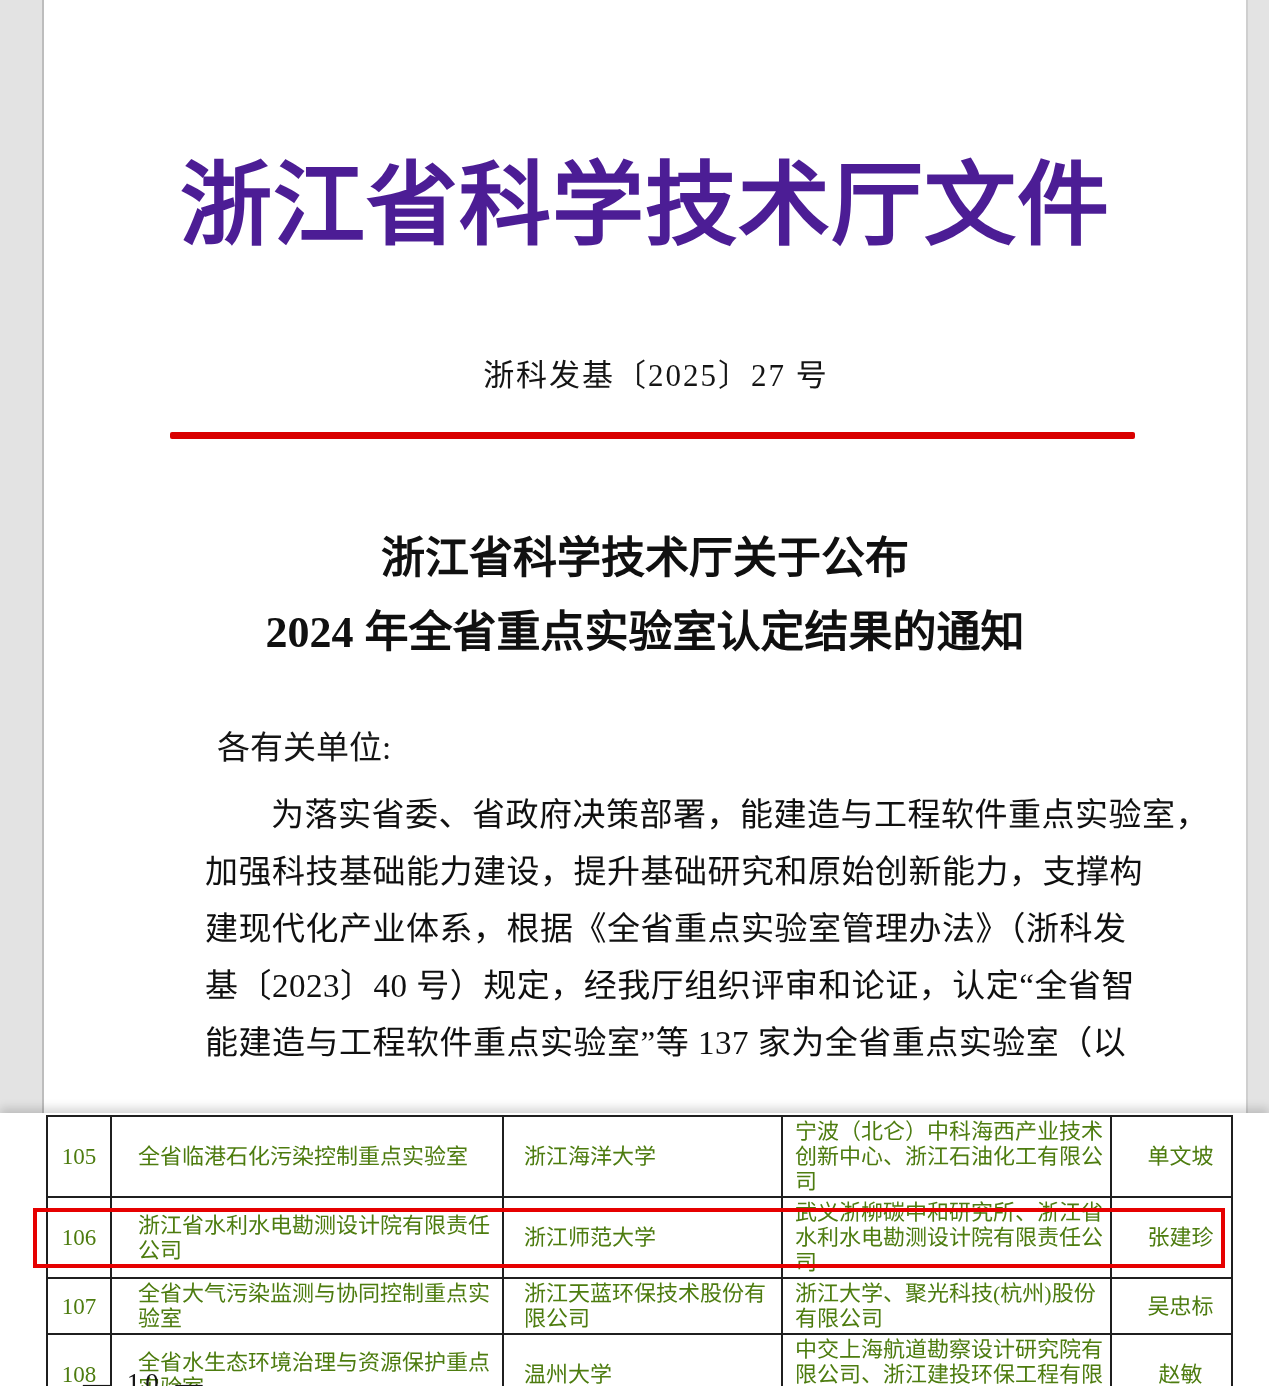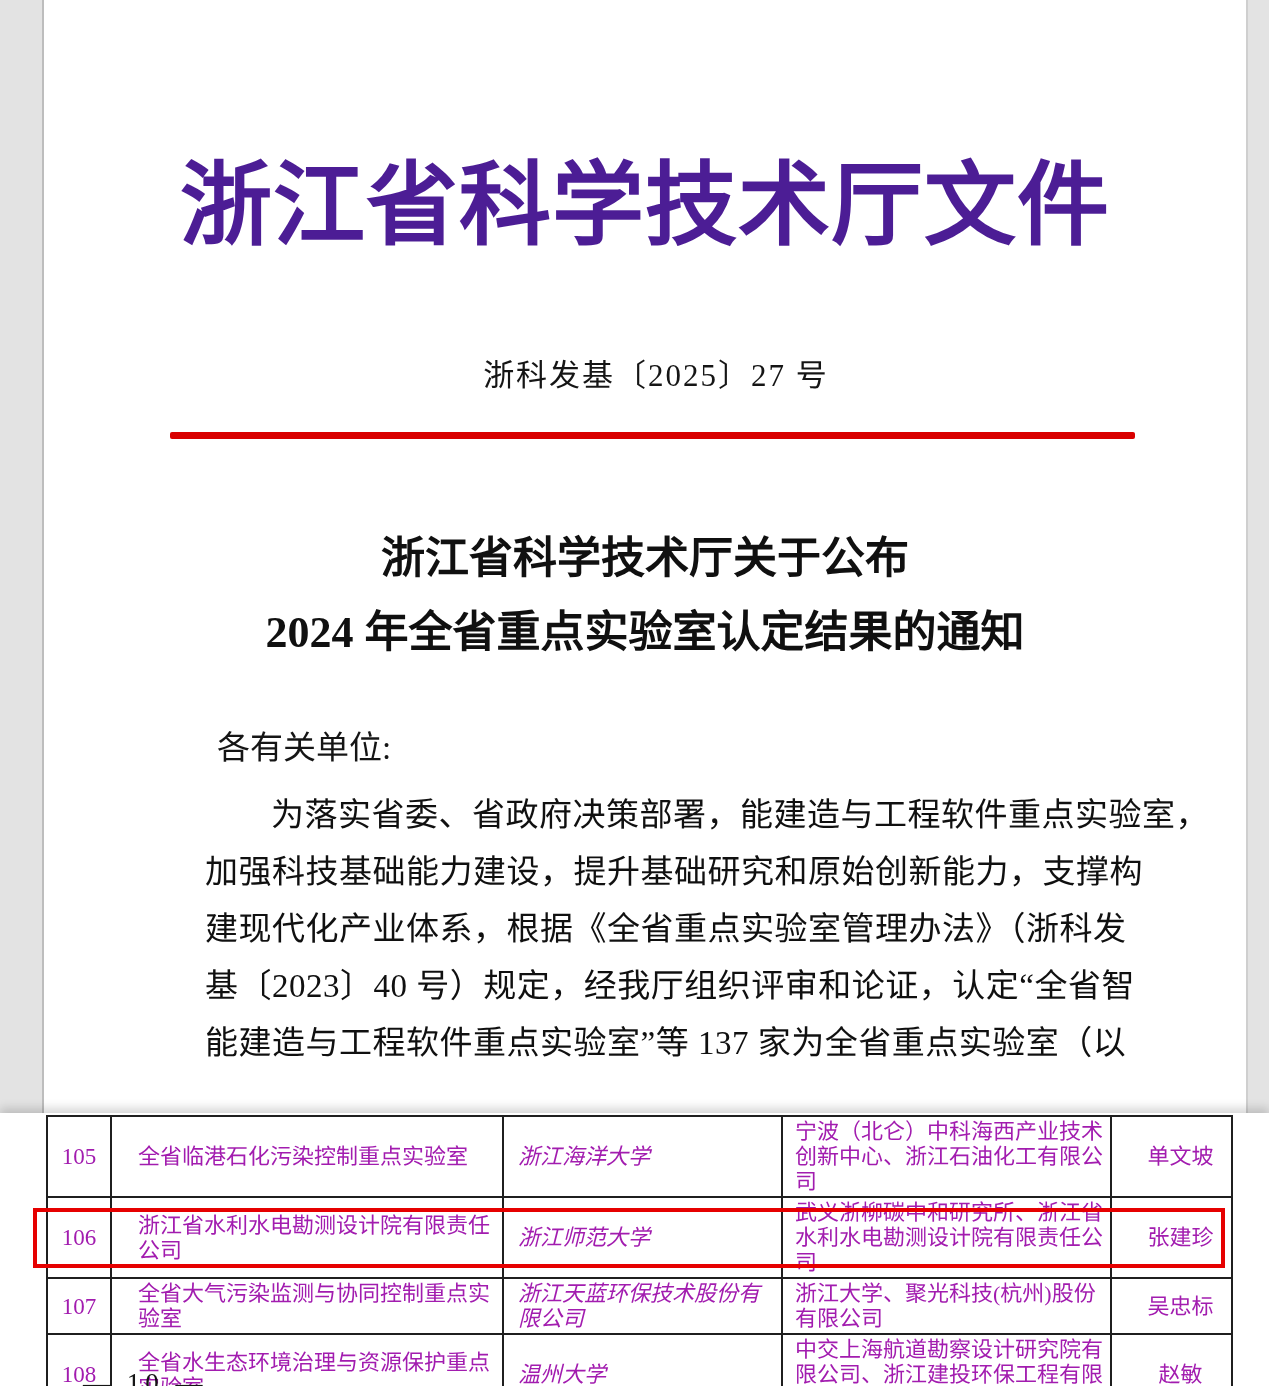--- a/index.html
+++ b/index.html
@@ -51,7 +51,7 @@
   }
   .result-table td{
     border:2px solid #1f1f1f;font-size:22px;line-height:25px;
-    color:#a21caf;overflow:hidden;vertical-align:middle;
+    color:#4d7c0f;overflow:hidden;vertical-align:middle;
     padding:2px 6px;
   }
   .result-table tr{height:49px;}

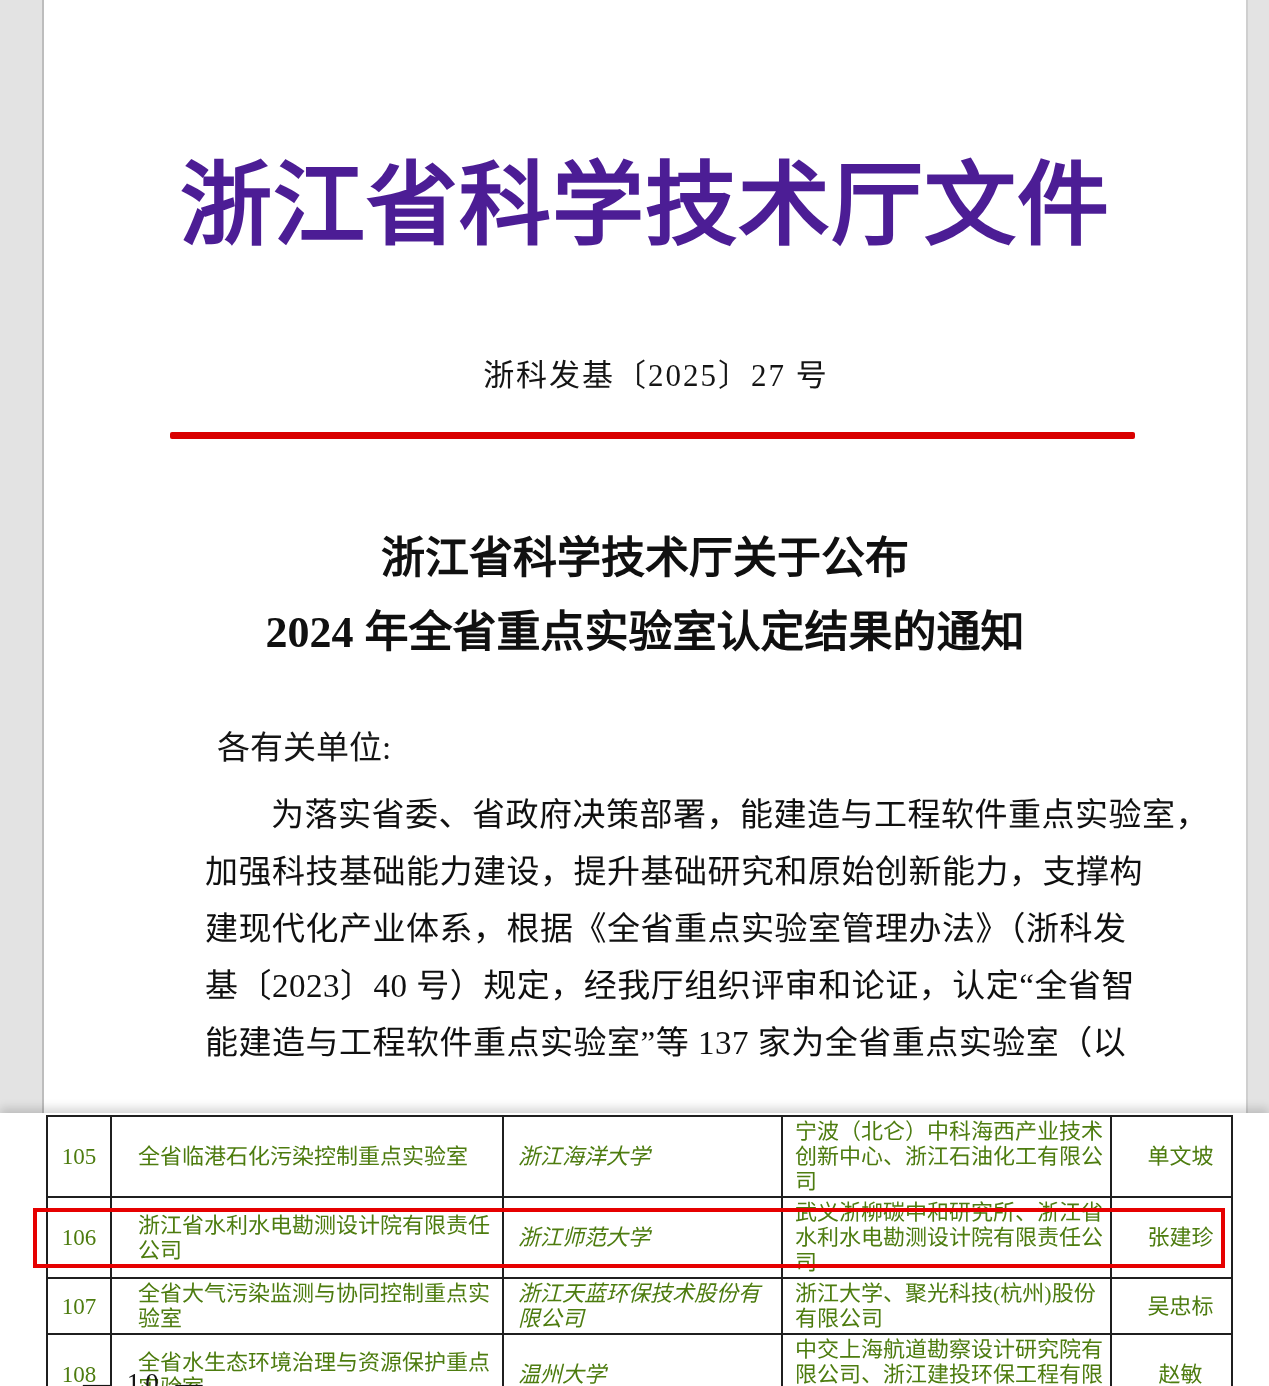--- a/index.html
+++ b/index.html
@@ -57,7 +57,7 @@
   .result-table tr{height:49px;}
   td.c-no{text-align:center;font-size:23px;}
   td.c-lab{padding-left:26px;}
-  td.c-host{padding-left:14px;font-style:italic;}
+  td.c-host{padding-left:20px;}
   td.c-partner{padding-left:12px;padding-right:6px;}
   td.c-dir{text-align:center;padding-left:24px;}
 

